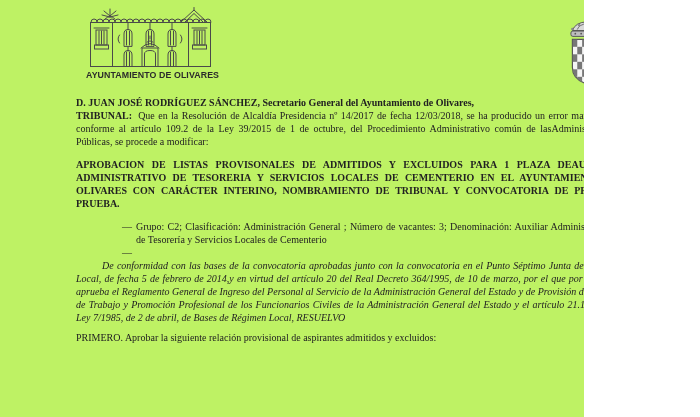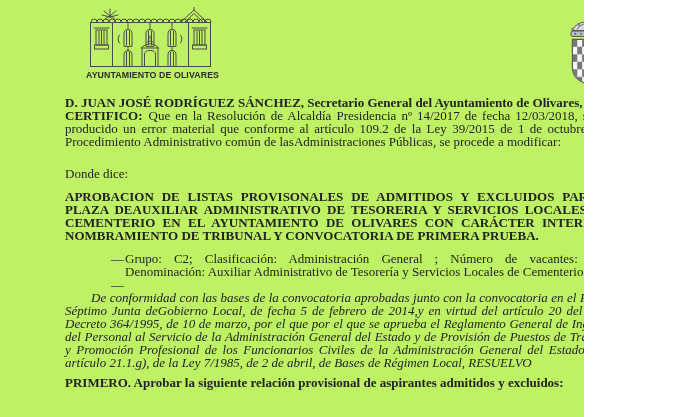--- a/index.html
+++ b/index.html
@@ -17,8 +17,8 @@
   .coa-block{position:absolute;left:565px;top:14px;width:44px;}
   
   .content{
-    position:absolute;left:65px;top:96px;width:546px;
-    font-size:13px;line-height:13px;color:#222;
+    position:absolute;left:76px;top:96px;width:546px;
+    font-size:10px;line-height:13px;color:#222;
   }
   .content p{margin:0;text-align:justify;}
   .intro-line{font-weight:bold;}

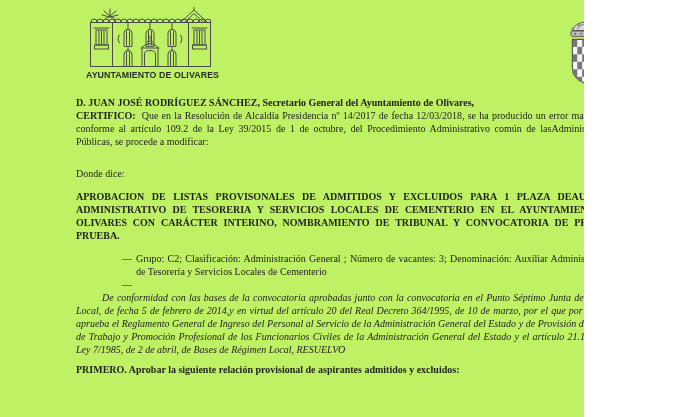--- a/index.html
+++ b/index.html
@@ -135,7 +135,7 @@
   <div class="content">
 
     <p><span class="intro-line">D. JUAN JOSÉ RODRÍGUEZ SÁNCHEZ, Secretario General del Ayuntamiento de Olivares,</span><br>
-      <span class="label">CERTIFICO:</span><span>Que en la Resolución de Alcaldía Presidencia nº 14/2017 de fecha 12/03/2018, se ha producido un error material que conforme al artículo 109.2 de la Ley 39/2015 de 1 de octubre, del Procedimiento Administrativo común de lasAdministraciones Públicas, se procede a modificar:</span>
+      <span class="label">TRIBUNAL:</span><span>Que en la Resolución de Alcaldía Presidencia nº 14/2017 de fecha 12/03/2018, se ha producido un error material que conforme al artículo 109.2 de la Ley 39/2015 de 1 de octubre, del Procedimiento Administrativo común de lasAdministraciones Públicas, se procede a modificar:</span>
     </p>
 
     <p class="donde">Donde dice:</p>

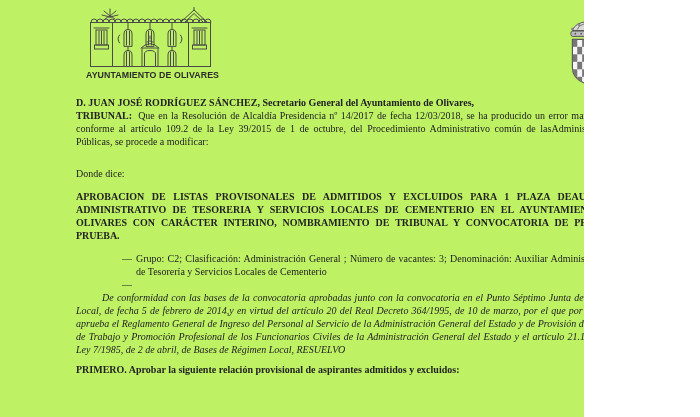--- a/index.html
+++ b/index.html
@@ -138,7 +138,6 @@
       <span class="label">TRIBUNAL:</span><span>Que en la Resolución de Alcaldía Presidencia nº 14/2017 de fecha 12/03/2018, se ha producido un error material que conforme al artículo 109.2 de la Ley 39/2015 de 1 de octubre, del Procedimiento Administrativo común de lasAdministraciones Públicas, se procede a modificar:</span>
     </p>
 
-    <p class="donde">Donde dice:</p>
 
     <p class="heading">APROBACION DE LISTAS PROVISONALES DE ADMITIDOS Y EXCLUIDOS PARA 1 PLAZA DEAUXILIAR ADMINISTRATIVO DE TESORERIA Y SERVICIOS LOCALES DE CEMENTERIO EN EL AYUNTAMIENTO DE OLIVARES CON CARÁCTER INTERINO, NOMBRAMIENTO DE TRIBUNAL Y CONVOCATORIA DE PRIMERA PRUEBA.</p>
 

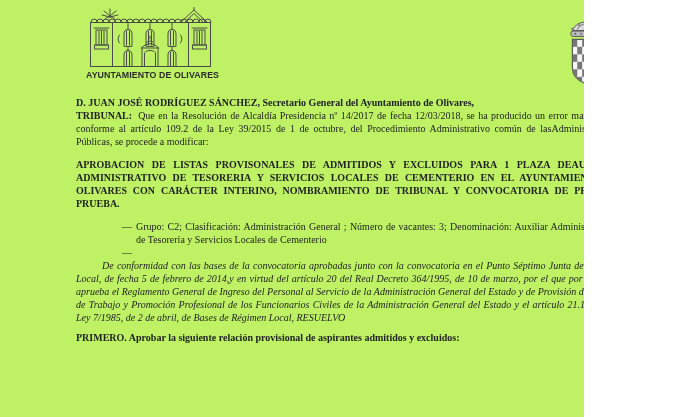--- a/index.html
+++ b/index.html
@@ -31,7 +31,7 @@
   .bullet .bullet-text{flex:1 1 auto;text-align:justify;}
   .lone-dash{margin-left:46px !important;text-align:left !important;}
   .conformidad{text-indent:26px;font-style:italic;}
-  .primero{margin-top:7px !important;text-align:left;font-weight:bold;}
+  .primero{margin-top:7px !important;text-align:left;}
   .ln{stroke:#4a4a4a;stroke-width:1;fill:none;stroke-linecap:round;}
 </style>
 </head>

